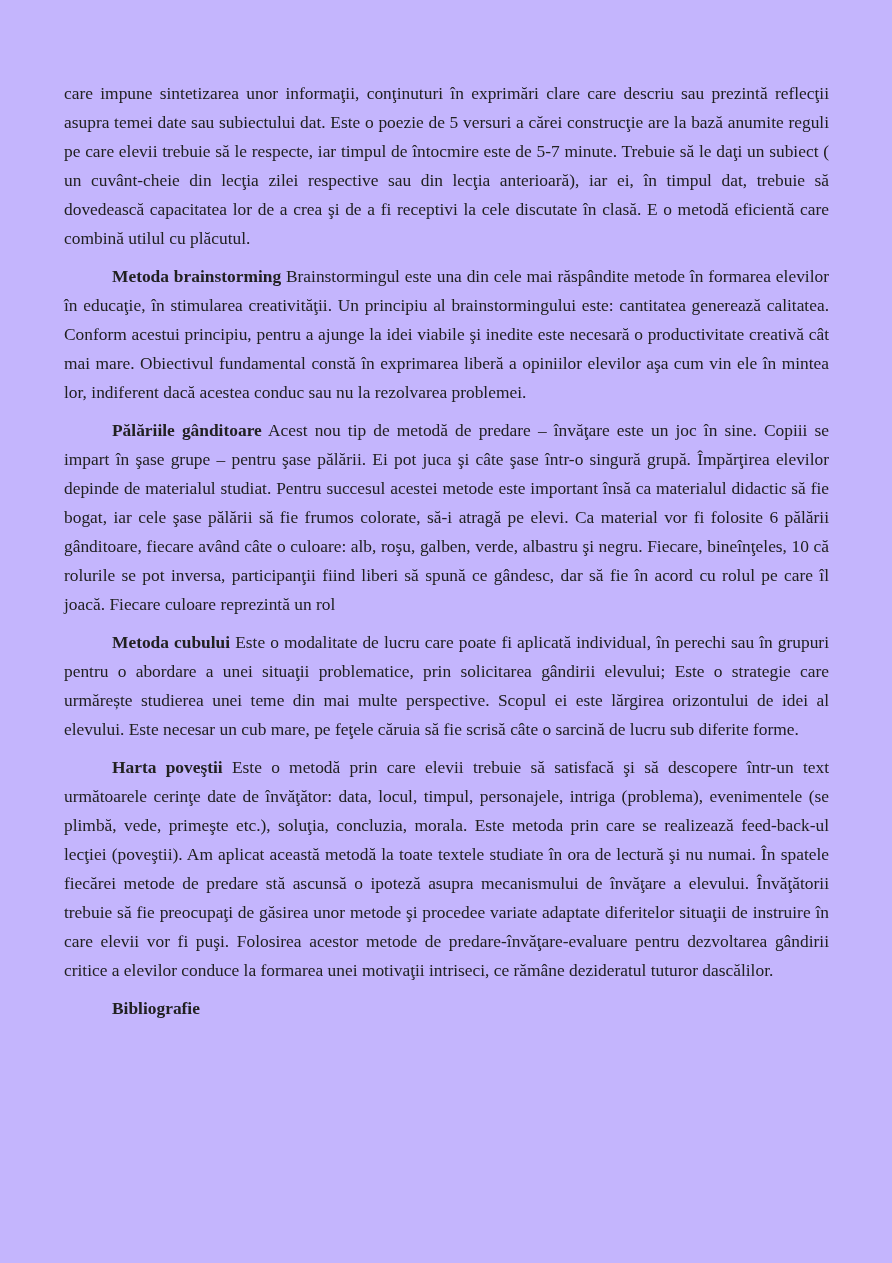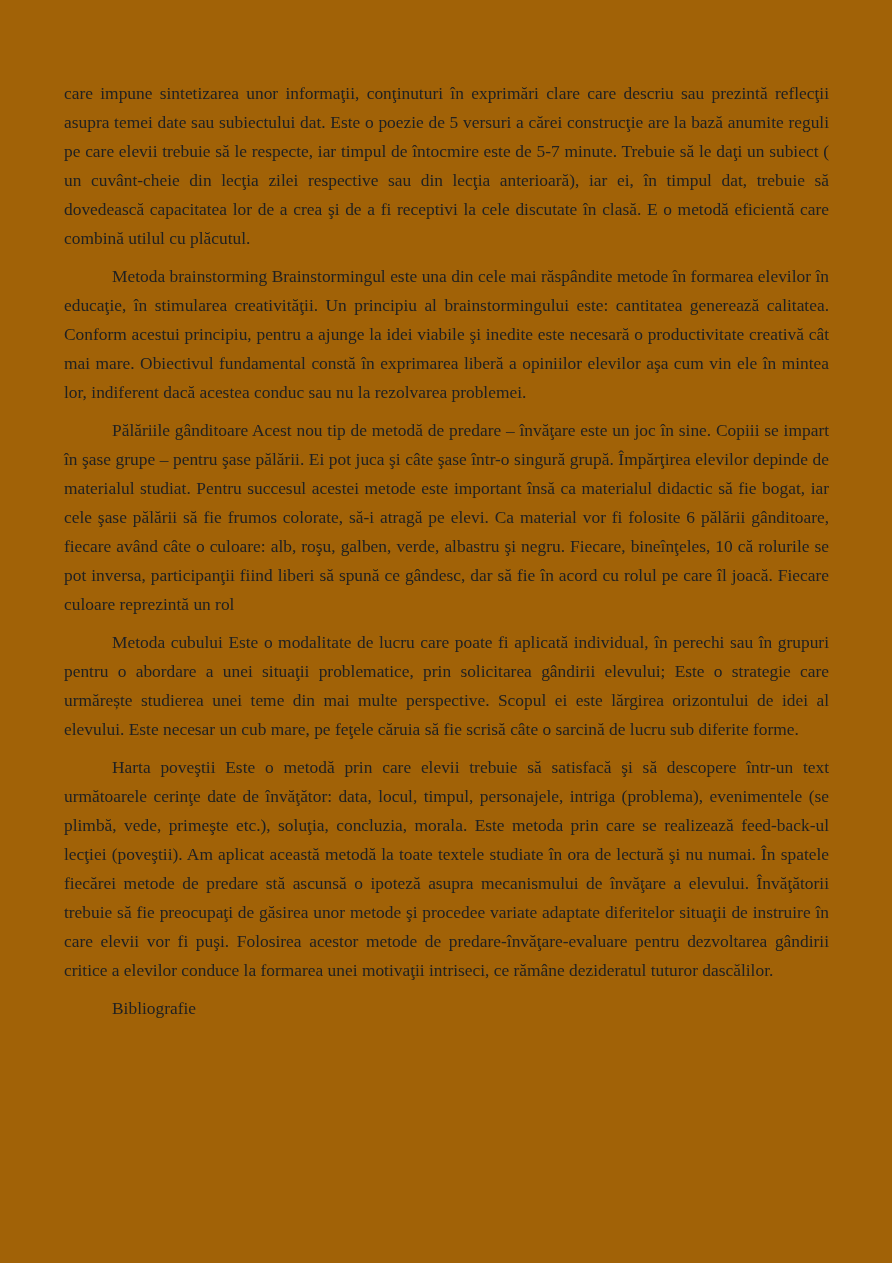--- a/index.html
+++ b/index.html
@@ -12,7 +12,7 @@
     width: 892px;
     min-height: 1263px;
     margin: 0;
-    background: #a16207;
+    background: #c4b5fd;
     box-sizing: border-box;
     padding: 79px 63px 40px 64px;
     font-family: "Liberation Serif", "DejaVu Serif", serif;

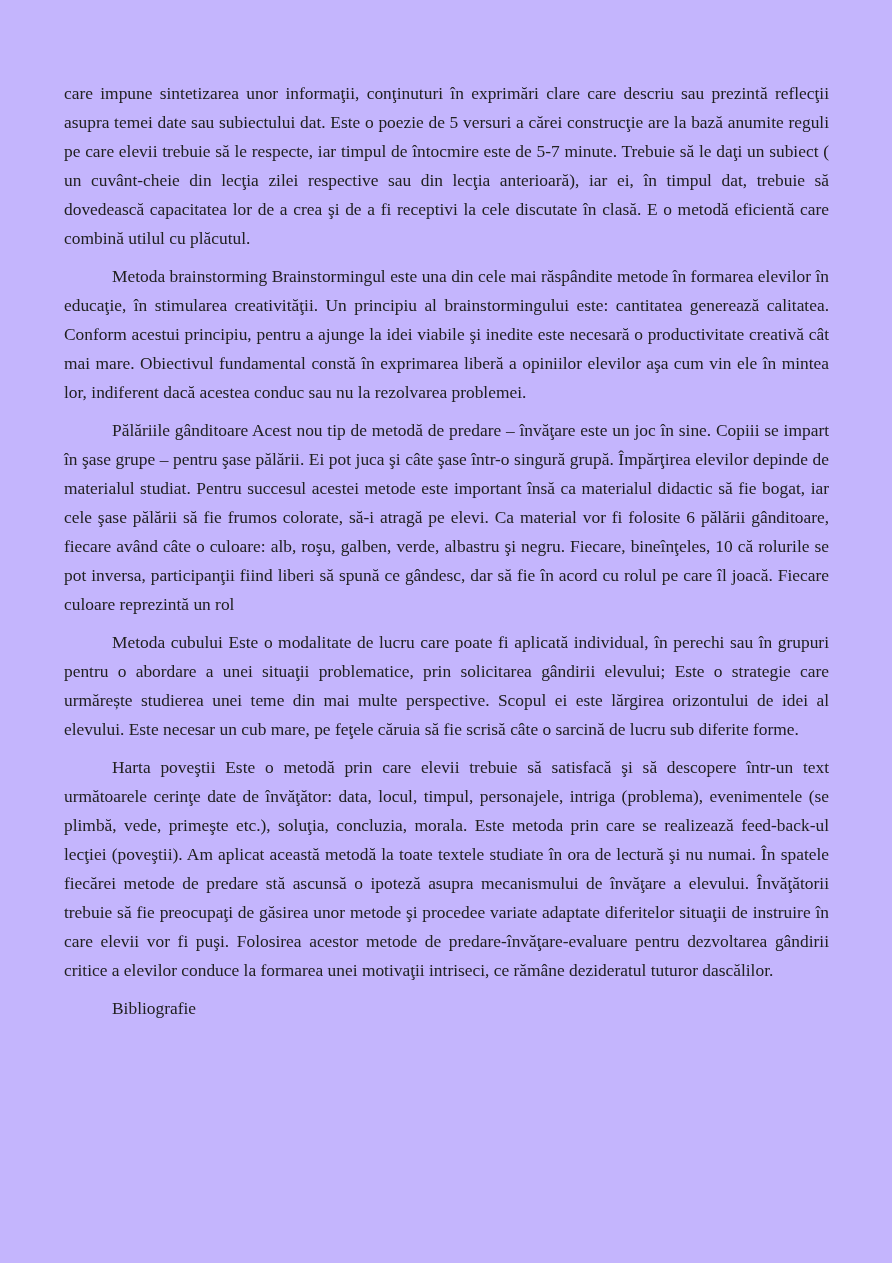--- a/index.html
+++ b/index.html
@@ -29,7 +29,7 @@
     text-indent: 0;
   }
   .lead {
-    font-weight: normal;
+    font-weight: bold;
   }
   .heading {
     margin: 0 0 2px 0;

